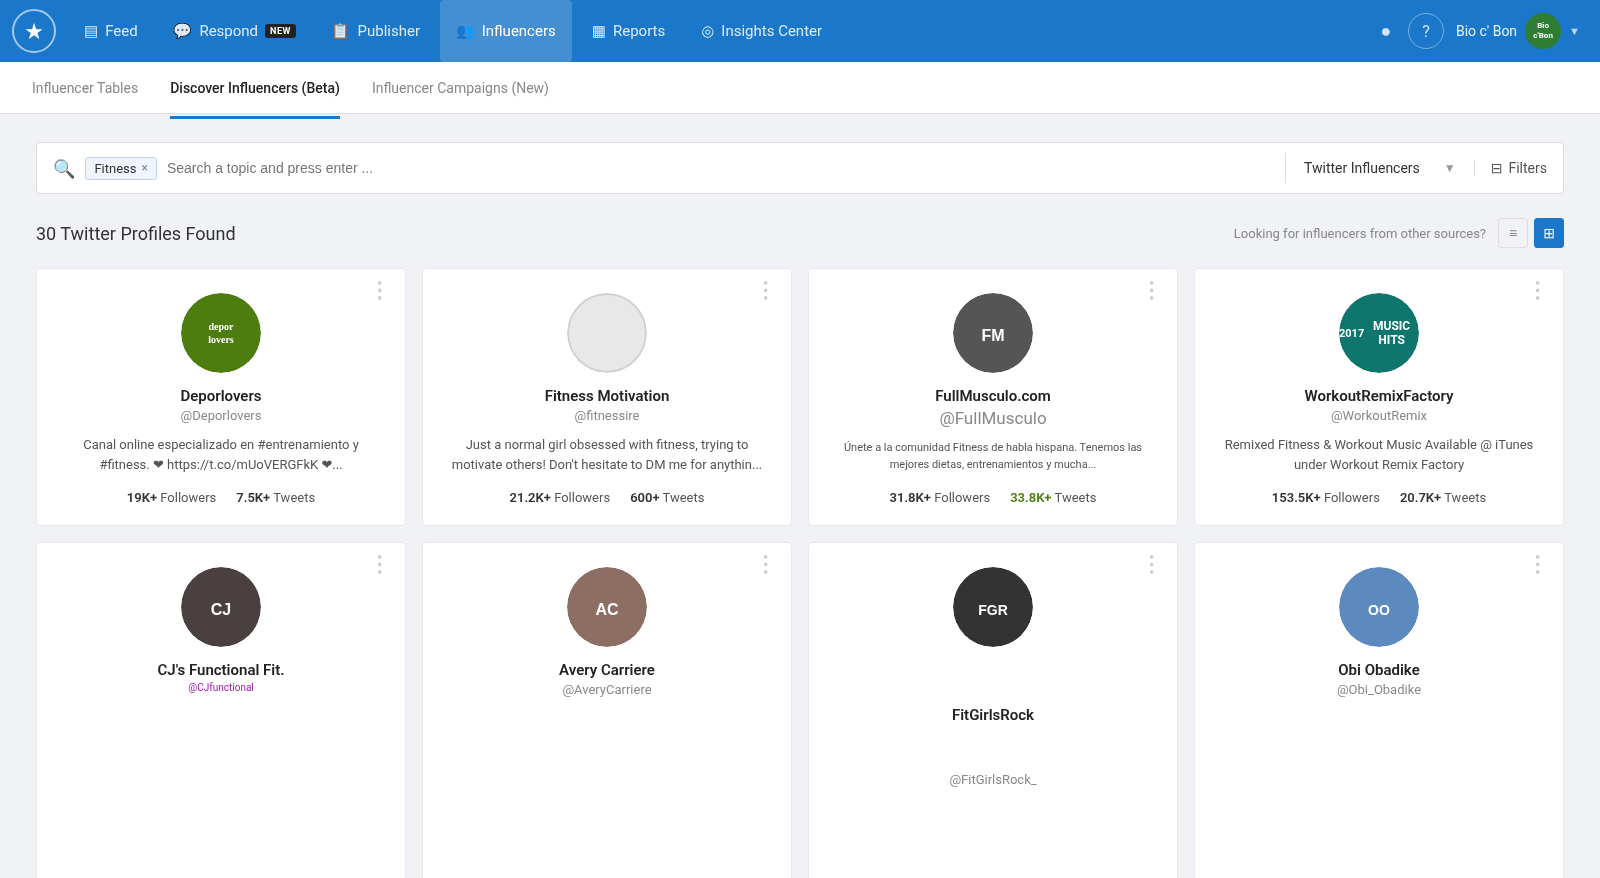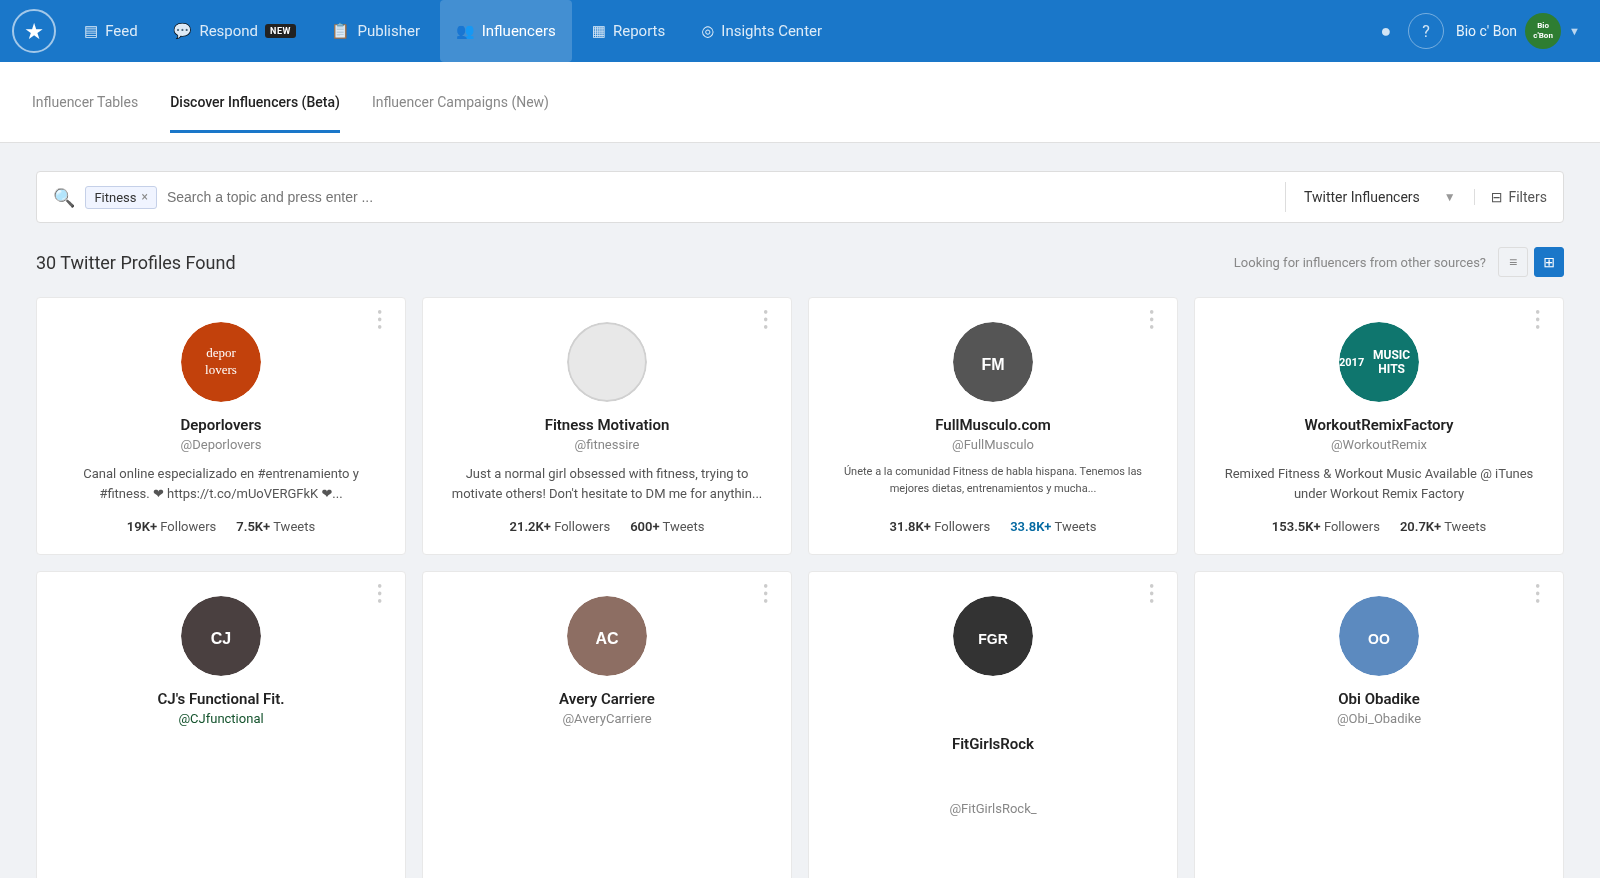--- a/index.html
+++ b/index.html
@@ -71,7 +71,7 @@
   </div>
 </nav>
 
-<div style="background:white;display:flex;align-items:center;height:81px;padding:0 32px;border-bottom:1px solid #e0e0e0;gap:32px;">
+<div style="background:white;display:flex;align-items:center;height:52px;padding:0 32px;border-bottom:1px solid #e0e0e0;gap:32px;">
   <div style="color:#888;font-size:14px;cursor:pointer;height:62px;display:flex;align-items:center;border-bottom:3px solid transparent;padding-top:3px;">
     <span>Influencer Tables</span>
   </div>

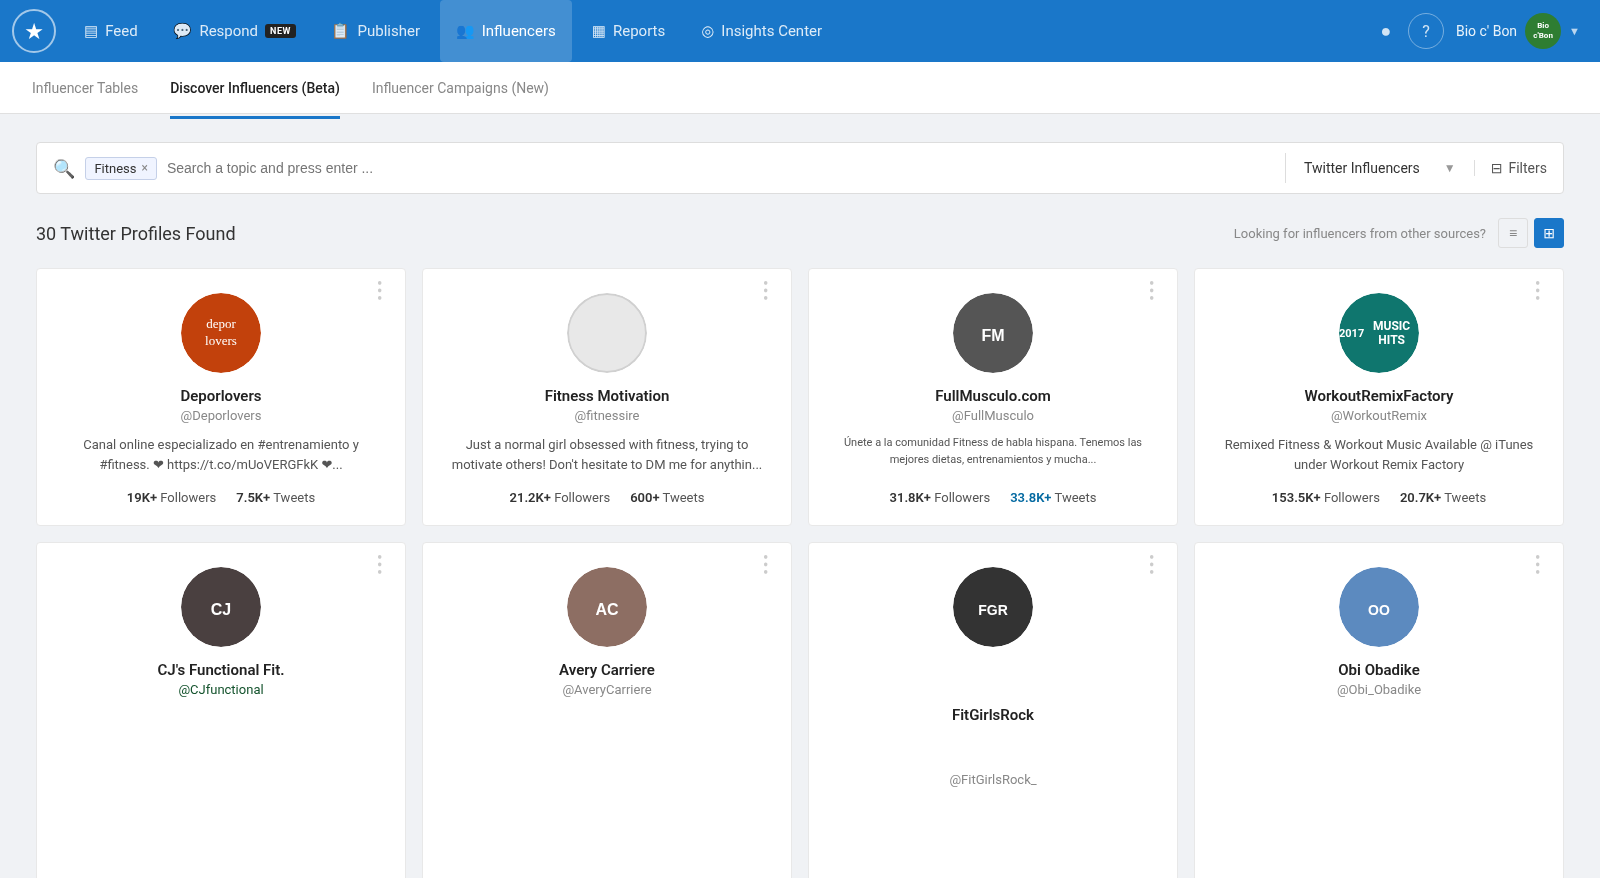--- a/index.html
+++ b/index.html
@@ -122,7 +122,7 @@
   <div style="background: white; border: 1px solid rgb(232, 232, 232); border-radius: 4px; padding: 24px 20px 20px; display: flex; flex-direction: column; align-items: center; text-align: center; position: relative; cursor: pointer;">
     <span style="position:absolute;top:10px;right:14px;color:#ccc;font-size:20px;cursor:pointer;font-weight:900;letter-spacing:1px;transform:rotate(90deg);">···</span>
     <div style="width:80px;height:80px;border-radius:50%;margin-bottom:14px;overflow:hidden;display:flex;align-items:center;justify-content:center;">
-      <div style="width:80px;height:80px;border-radius:50%;background:#c2410c;display:flex;align-items:center;justify-content:center;color:white;font-size:13px;font-weight:400;text-align:center;line-height:1.3;font-family:serif;">depor<br>lovers</div>
+      <div style="width:80px;height:80px;border-radius:50%;background:#4d7c0f;display:flex;align-items:center;justify-content:center;color:white;font-size:10px;font-weight:700;text-align:center;line-height:1.3;font-family:serif;">depor<br>lovers</div>
     </div>
     <div style="font-size:15px;font-weight:600;color:#222;margin-bottom:3px;">Deporlovers</div>
     <div style="font-size:13px;color:#888;margin-bottom:12px;">@Deporlovers</div>

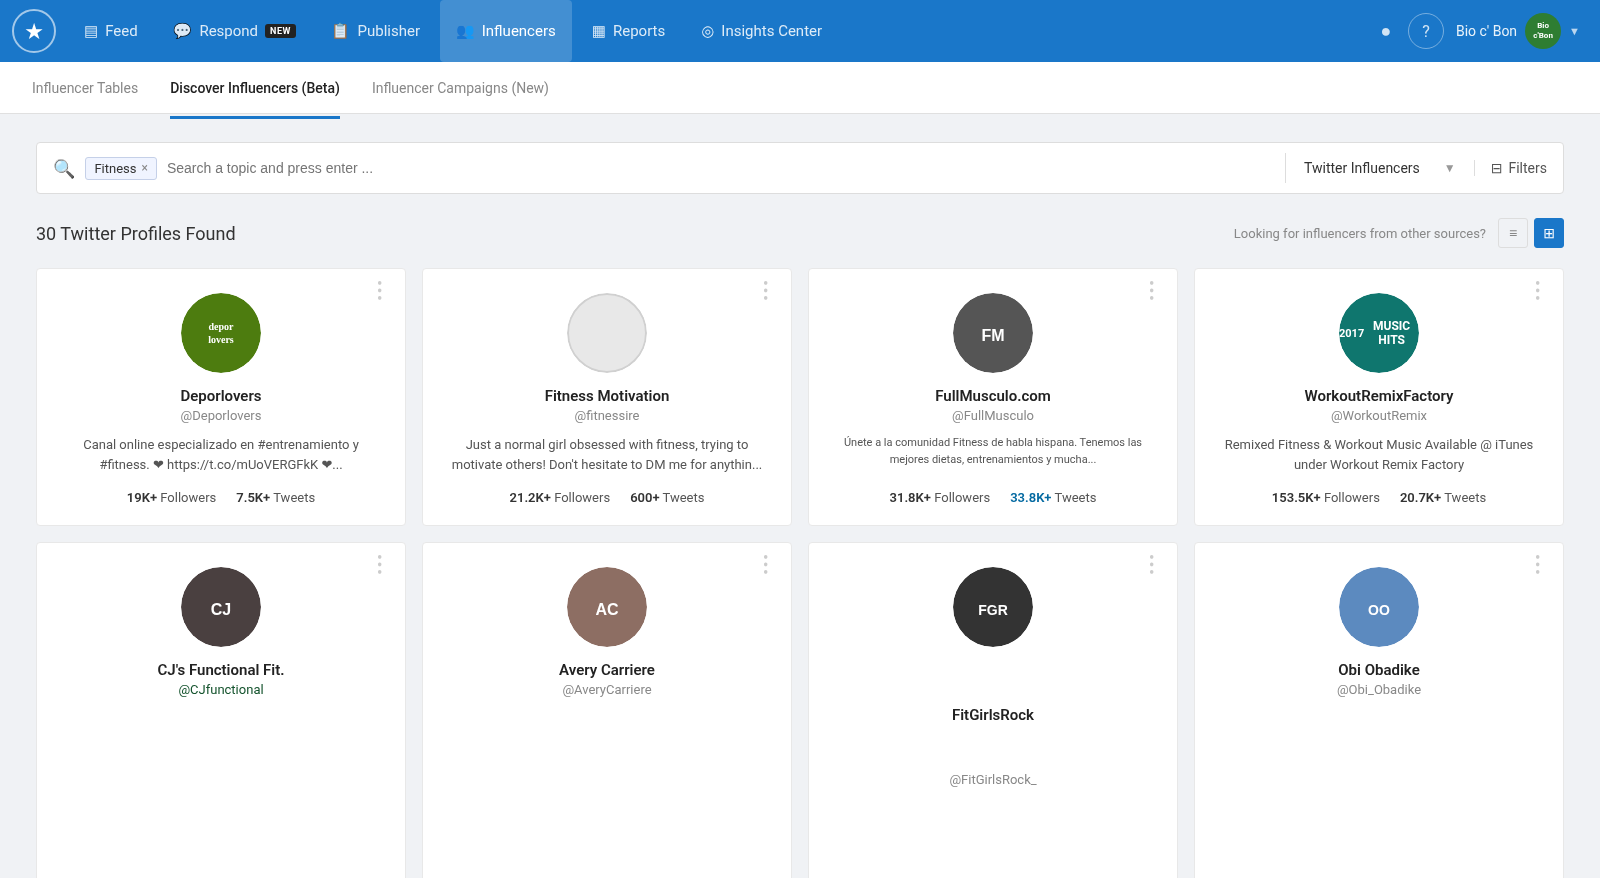--- a/index.html
+++ b/index.html
@@ -158,7 +158,7 @@
           </svg>
     </div>
     <div style="font-size:15px;font-weight:600;color:#222;margin-bottom:3px;">FullMusculo.com</div>
-    <div style="font-size:13px;color:#888;margin-bottom:12px;">@FullMusculo</div>
+    <div style="font-size:17px;color:#888;margin-bottom:12px;">@FullMusculo</div>
     <p style="font-size:11px;color:#555;line-height:1.5;margin-bottom:16px;flex:1;">Únete a la comunidad Fitness de habla hispana. Tenemos las mejores dietas, entrenamientos y mucha...</p>
 
     <div class="card-stats">

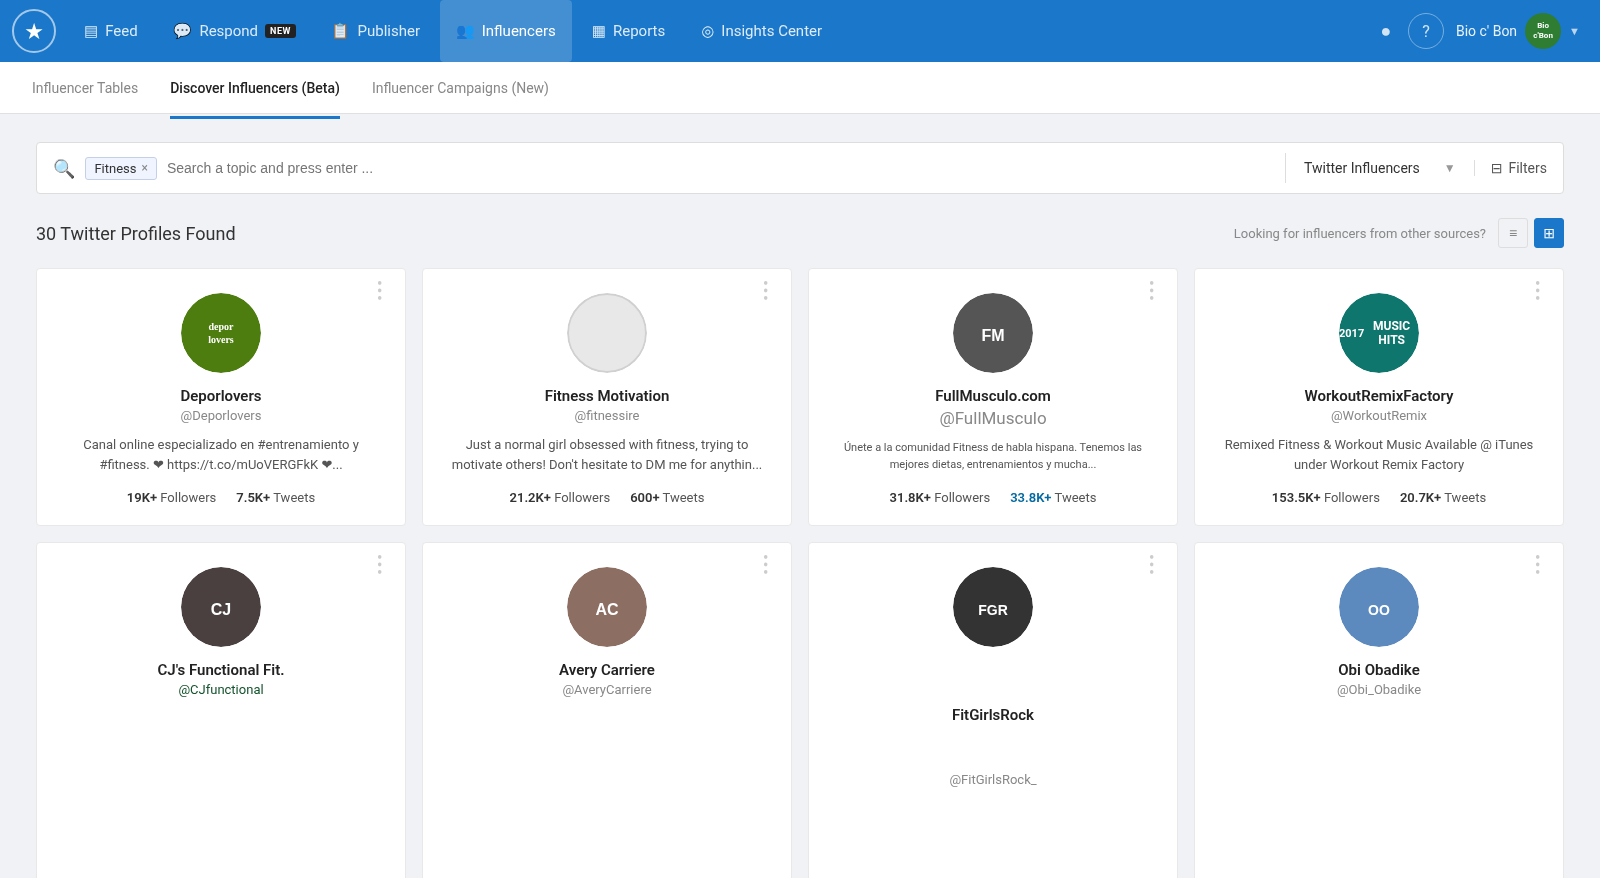--- a/index.html
+++ b/index.html
@@ -163,7 +163,7 @@
 
     <div class="card-stats">
       <span><span style="font-weight:600;color:#333;">31.8K+</span> Followers</span>
-      <span><span style="font-weight:600;color:#0369a1;">33.8K+</span> Tweets</span>
+      <span><span style="font-weight:600;color:#4d7c0f;">33.8K+</span> Tweets</span>
     </div>
 
   </div>

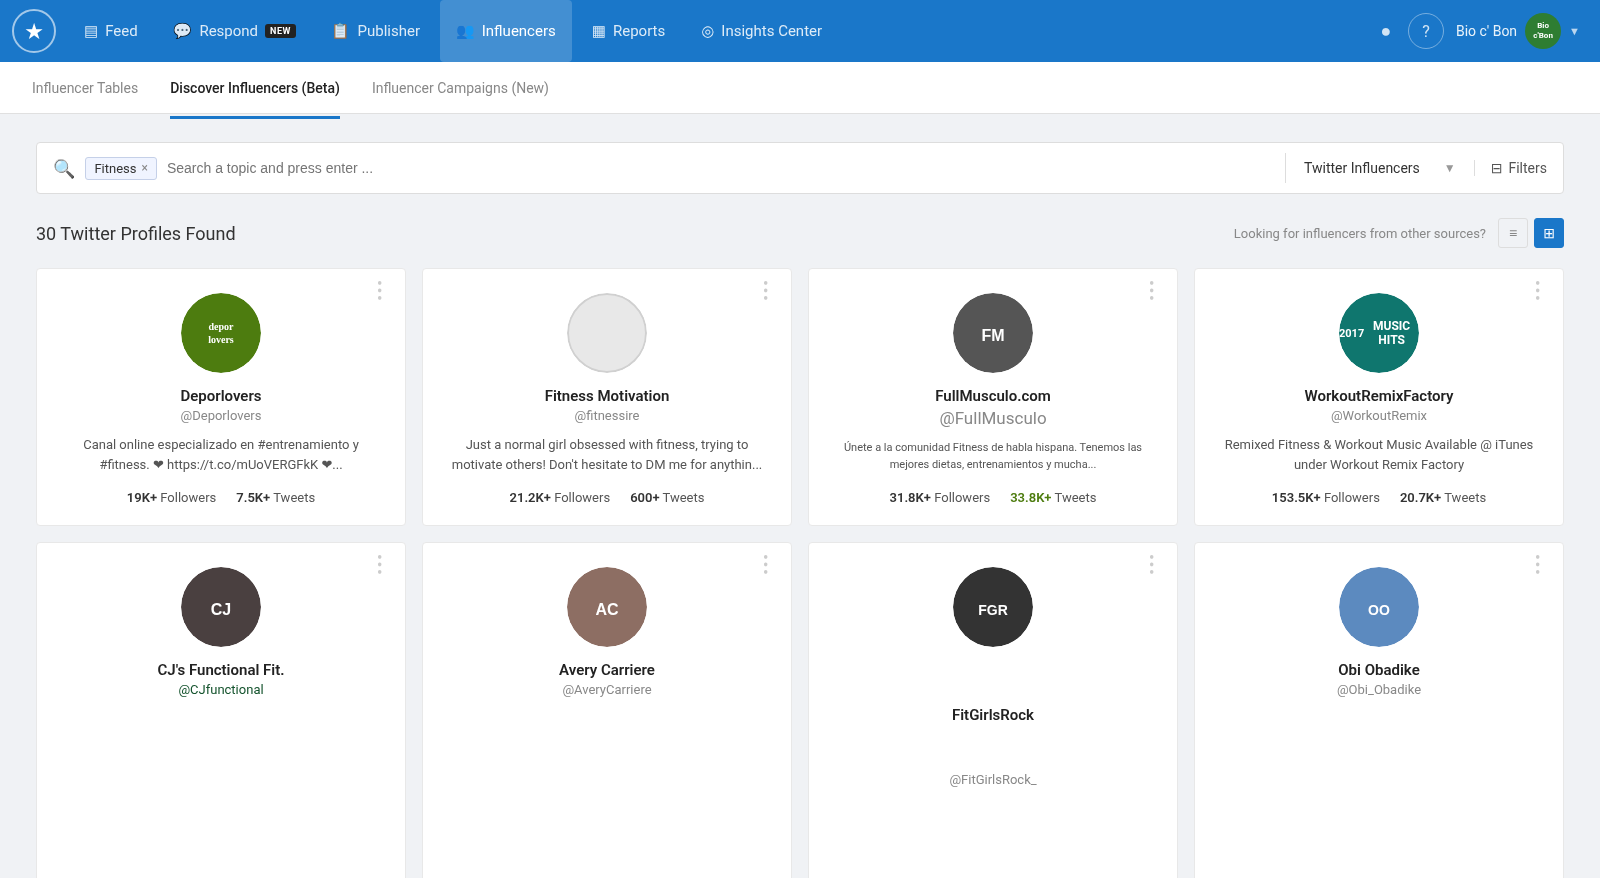--- a/index.html
+++ b/index.html
@@ -191,7 +191,7 @@
           </svg>
     </div>
     <div style="font-size:15px;font-weight:600;color:#222;margin-bottom:3px;">CJ's Functional Fit.</div>
-    <div style="font-size:13px;color:#14532d;margin-bottom:24px;">@CJfunctional</div>
+    <div style="font-size:10px;color:#a21caf;margin-bottom:24px;">@CJfunctional</div>
     <p style="flex:1;min-height:60px;"></p>
 
   </div>

